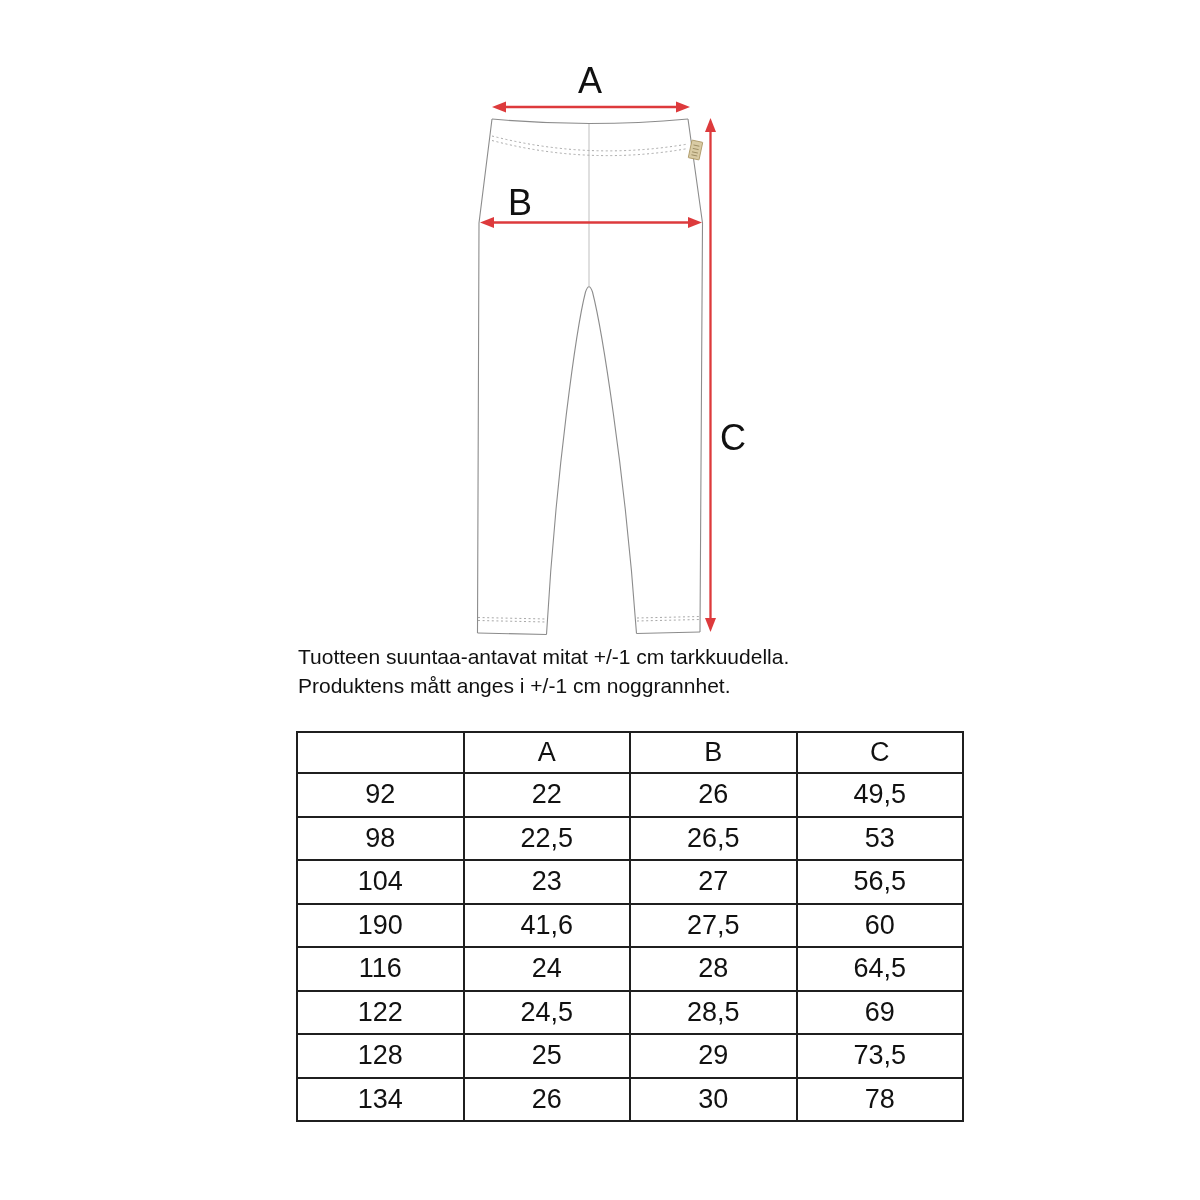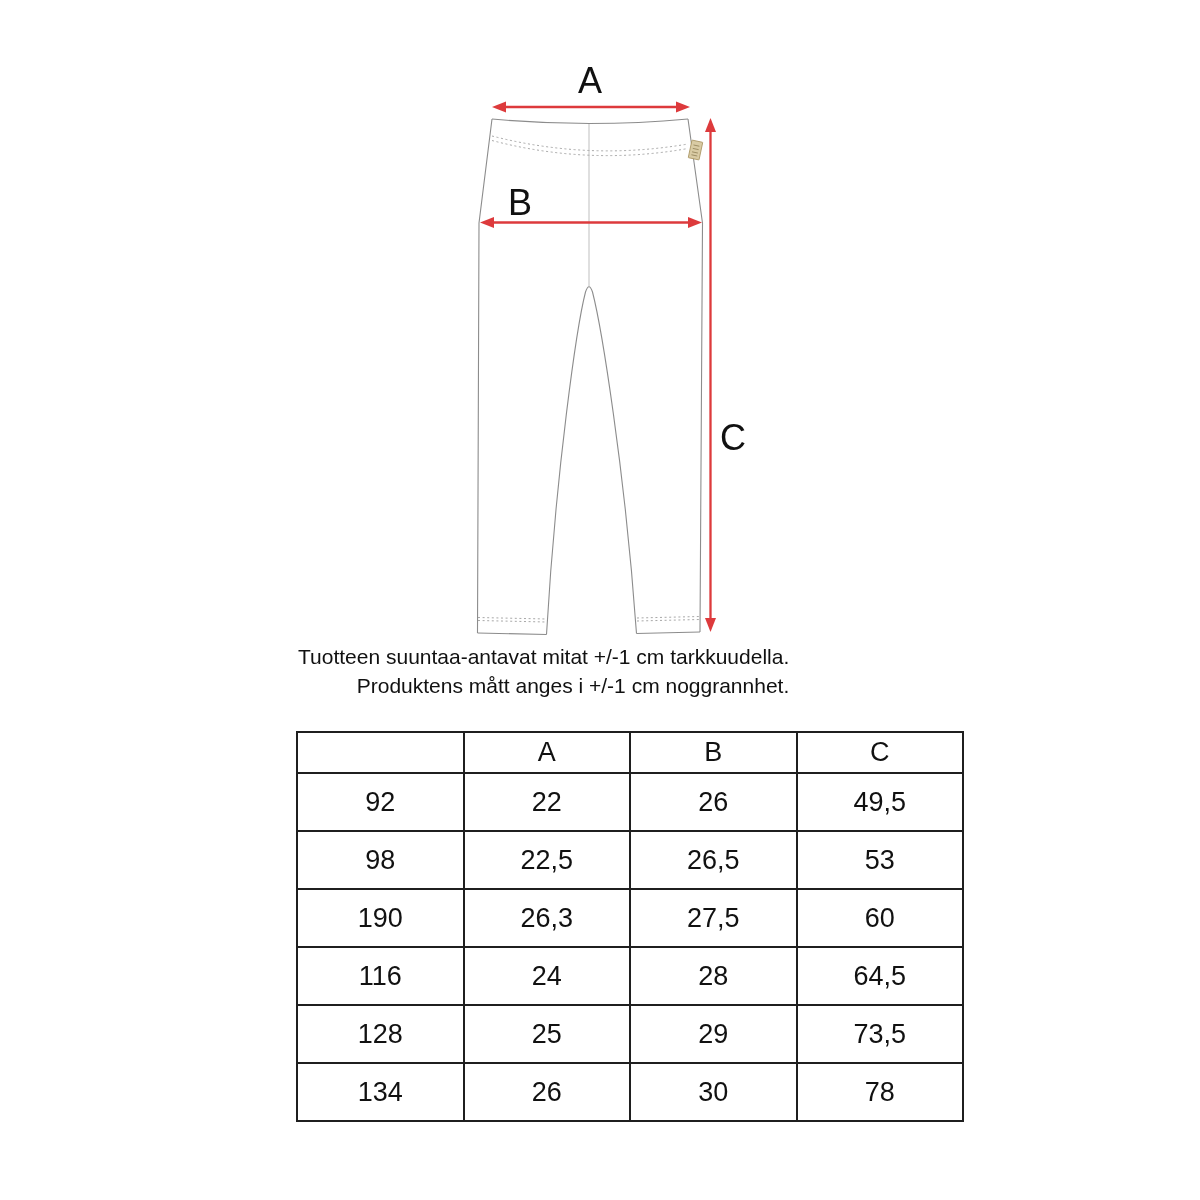--- a/index.html
+++ b/index.html
@@ -35,7 +35,6 @@
     line-height: 29px;
     color: #111111;
     white-space: nowrap;
-    text-align: right;
   }
   table.size-table {
     position: absolute;

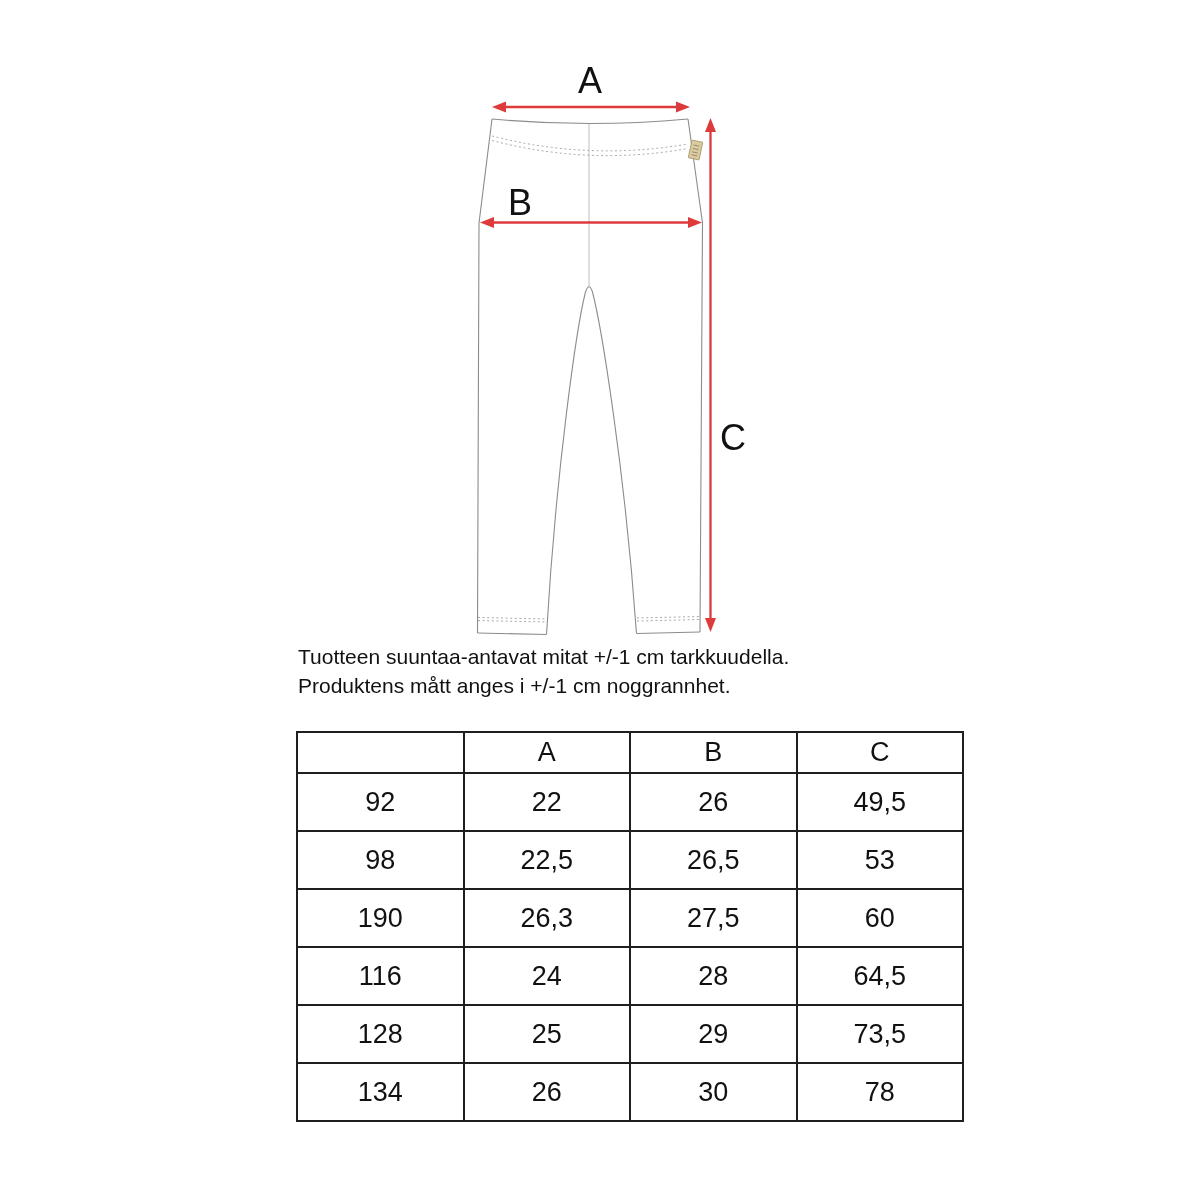--- a/index.html
+++ b/index.html
@@ -146,6 +146,12 @@
       <td>53</td>
     </tr>
     <tr>
+      <td>104</td>
+      <td>23</td>
+      <td>27</td>
+      <td>56,5</td>
+    </tr>
+    <tr>
       <td>190</td>
       <td>26,3</td>
       <td>27,5</td>

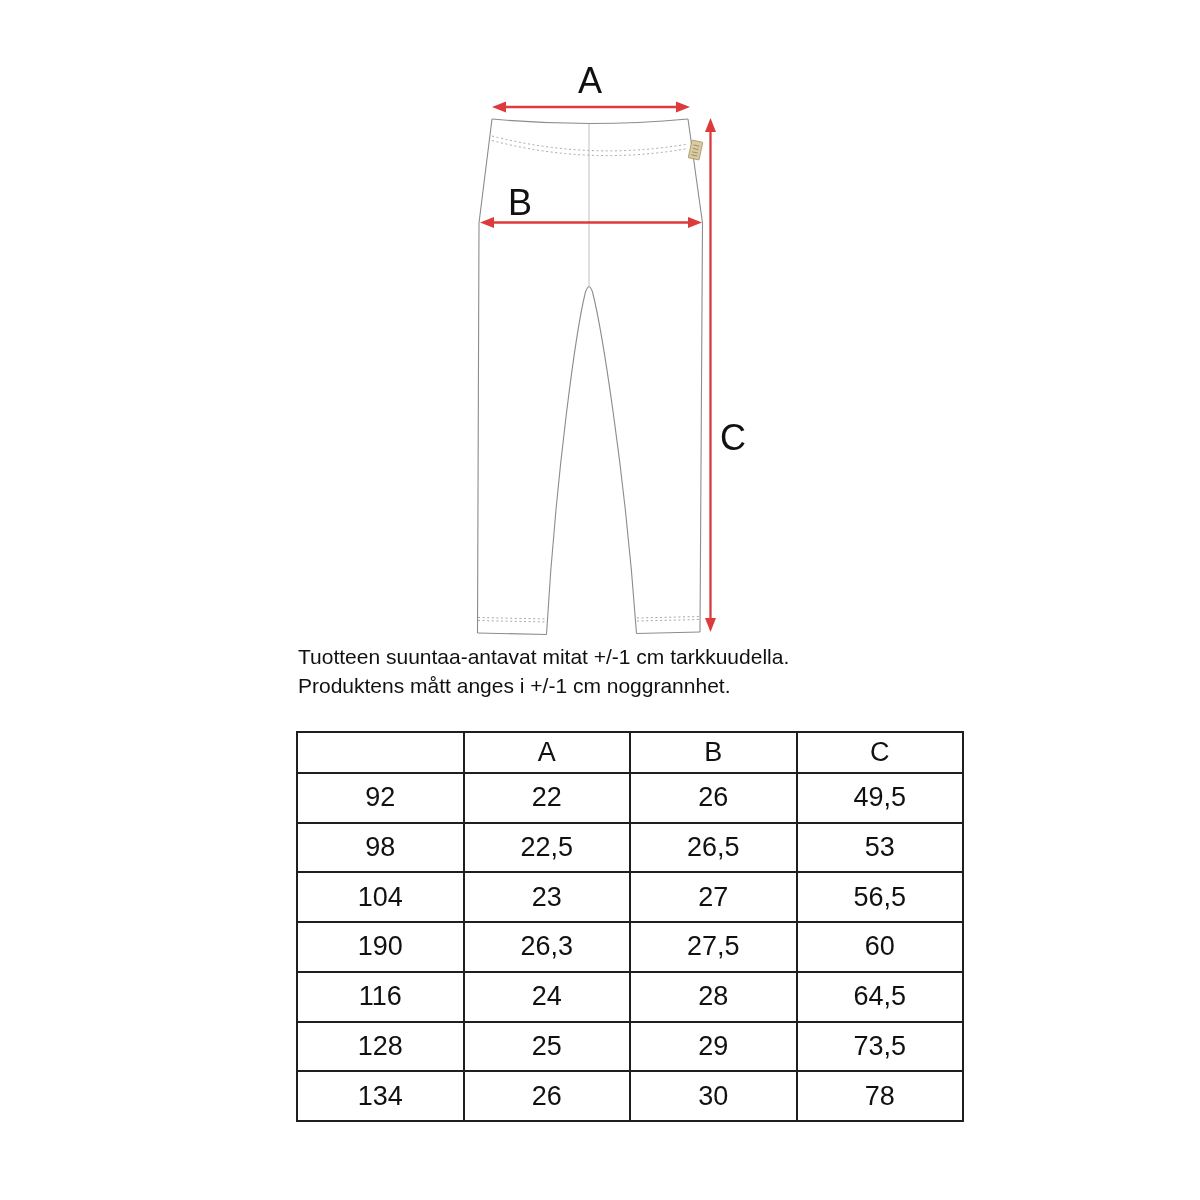--- a/index.html
+++ b/index.html
@@ -153,7 +153,7 @@
     </tr>
     <tr>
       <td>190</td>
-      <td>26,3</td>
+      <td>41,6</td>
       <td>27,5</td>
       <td>60</td>
     </tr>

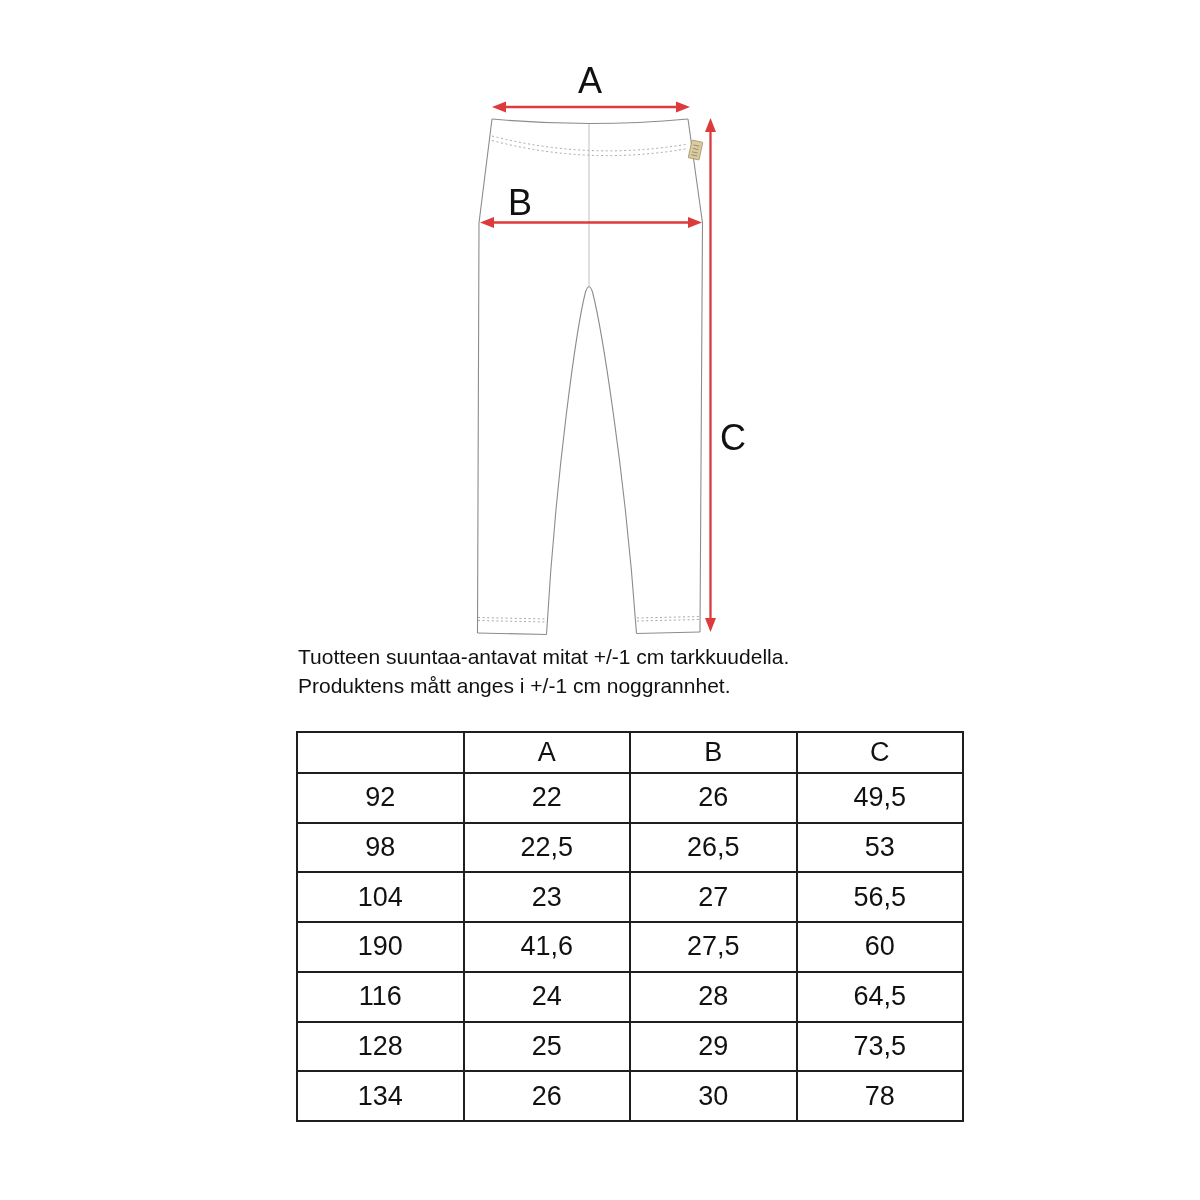--- a/index.html
+++ b/index.html
@@ -164,6 +164,12 @@
       <td>64,5</td>
     </tr>
     <tr>
+      <td>122</td>
+      <td>24,5</td>
+      <td>28,5</td>
+      <td>69</td>
+    </tr>
+    <tr>
       <td>128</td>
       <td>25</td>
       <td>29</td>

